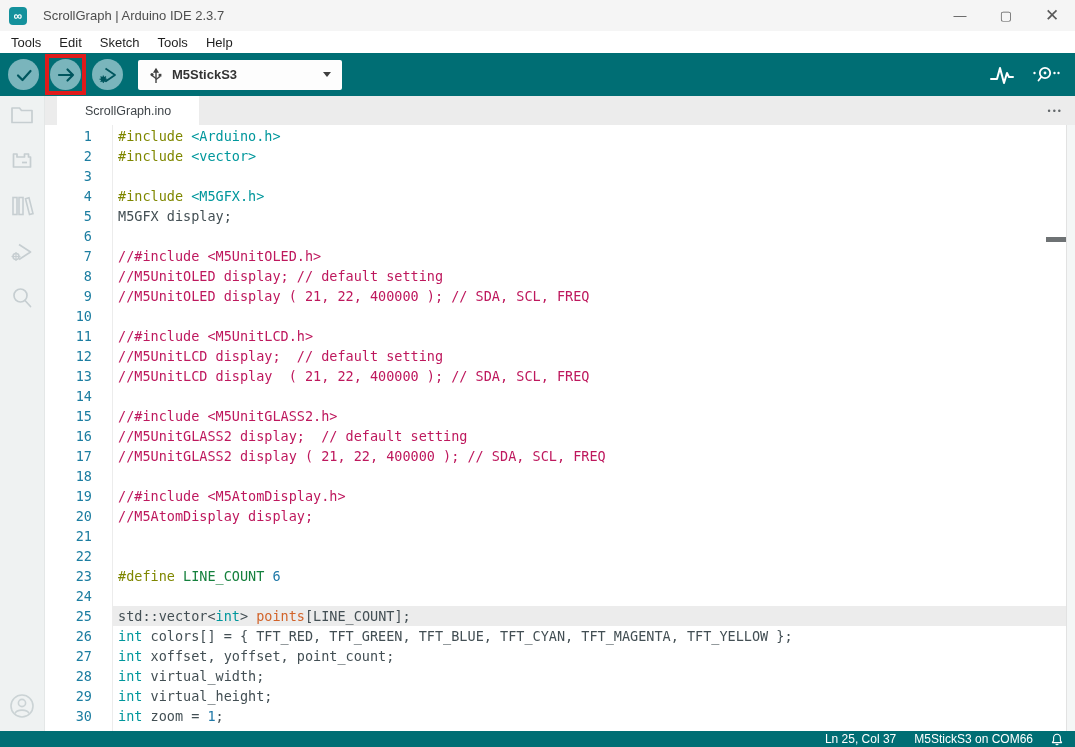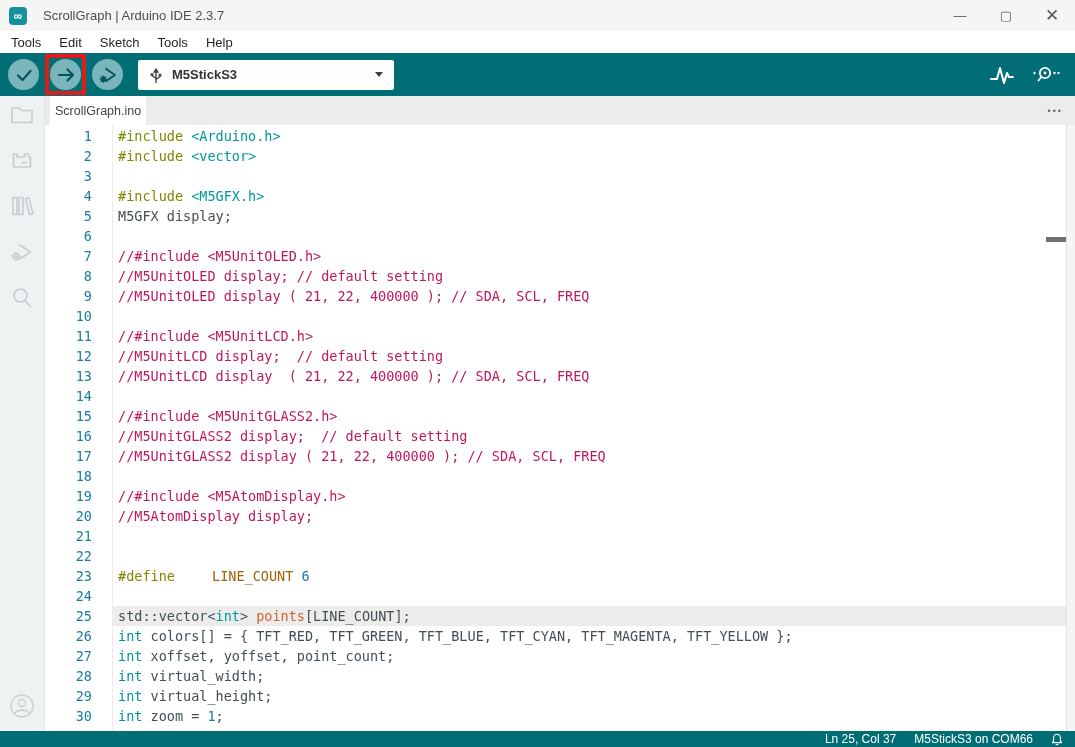--- a/index.html
+++ b/index.html
@@ -28,7 +28,7 @@
   .tb-btn + .tb-btn-wrap, .tb-btn-wrap + .tb-btn { margin-left:11px; }
   .tb-btn-wrap { position:relative; margin-left:11px; }
   .red-box { position:absolute; inset:-5px; border:4px solid #df1b1b; pointer-events:none; }
-  .board-select { margin-left:15px; width:256px; height:30px; background:#fdfdfd; border-radius:2px;
+  .board-select { margin-left:15px; width:204px; height:30px; background:#fdfdfd; border-radius:2px;
                   display:flex; align-items:center; padding:0 11px; }
   .board-label { margin-left:9px; font-size:13px; font-weight:bold; color:#333; }
   .caret-down { margin-left:auto; width:0; height:0; border-left:4.5px solid transparent;

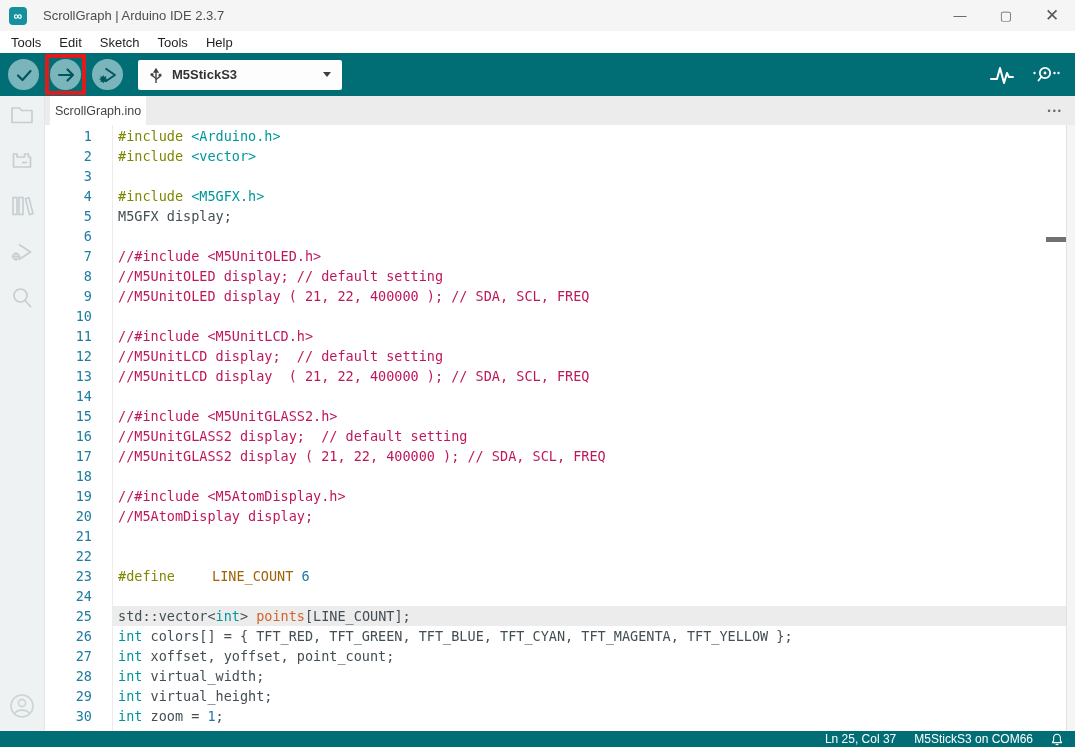--- a/index.html
+++ b/index.html
@@ -45,8 +45,8 @@
 
   .editor-col { flex:1; display:flex; flex-direction:column; min-width:0; }
   .tabbar { height:29px; background:#ececec; display:flex; align-items:center; flex:0 0 29px; }
-  .tab { height:29px; margin-left:5px; background:#ffffff; display:flex; align-items:center;
-         padding:0 5px; font-size:12.5px; color:#40464a; }
+  .tab { height:29px; margin-left:12px; background:#ffffff; display:flex; align-items:center;
+         padding:0 28px; font-size:12.5px; color:#40464a; }
   .tab-dots { margin-left:auto; margin-right:12px; color:#63686b; font-size:9px; letter-spacing:2px; }
 
   .editor-wrap { flex:1; display:flex; min-height:0; }

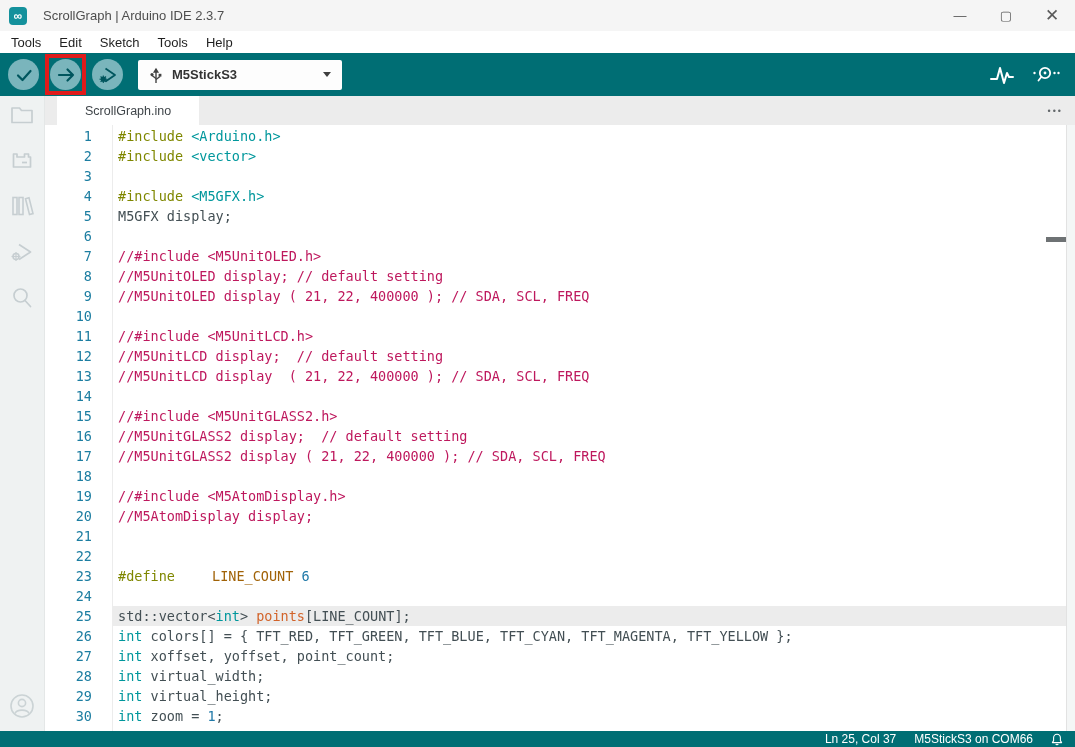--- a/index.html
+++ b/index.html
@@ -60,7 +60,7 @@
   .tok-pl  { color:#434f54; }
   .tok-kw  { color:#00979c;text-align:center; }
   .tok-pre { color:#7f8700; }
-  .tok-mac { color:#a16207;margin-left:29px; }
+  .tok-mac { color:#15803d; }
   .tok-var { color:#d2632a; }
   .tok-num { color:#2079a8; }
   .tok-cm  { color:#be185d; }

